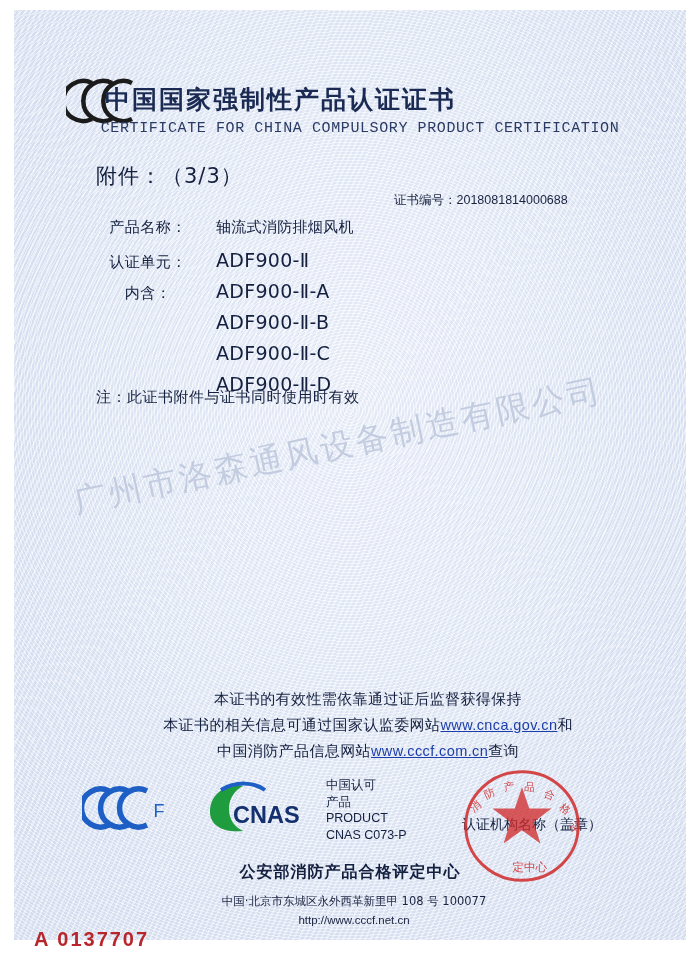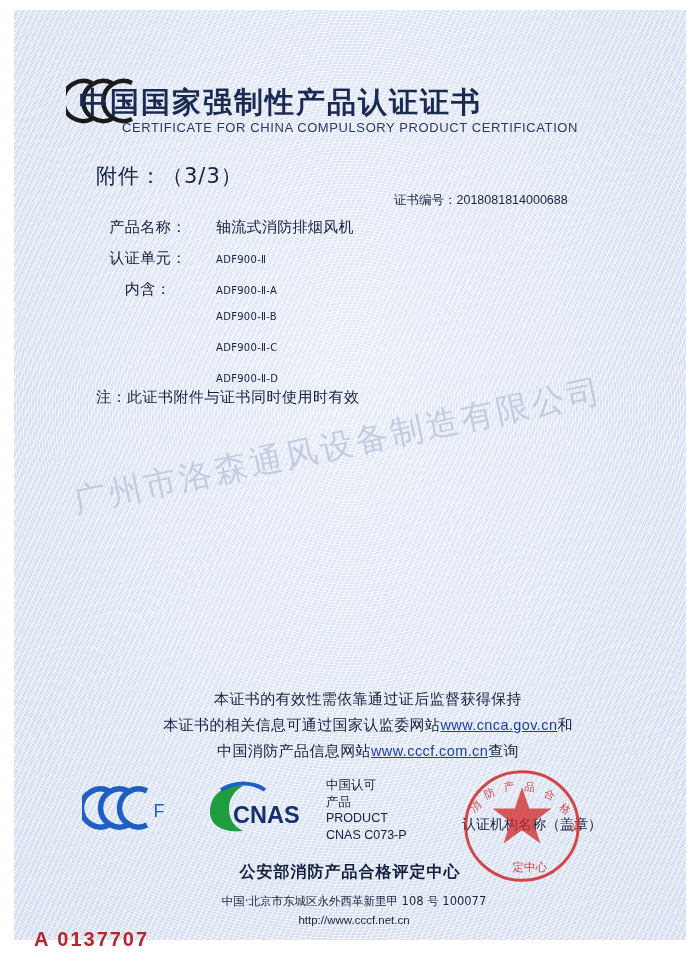--- a/index.html
+++ b/index.html
@@ -57,7 +57,7 @@
   .title-cn {
     position: absolute; left: 0; top: 73px; width: 533px;
     text-align: center;
-    font-size: 29px; letter-spacing: 2px; color: #1a2a52;
+    font-size: 25px; letter-spacing: 2px; color: #1a2a52;
     font-family: "DejaVu Sans", sans-serif;
     font-weight: bold;
     z-index: 4;

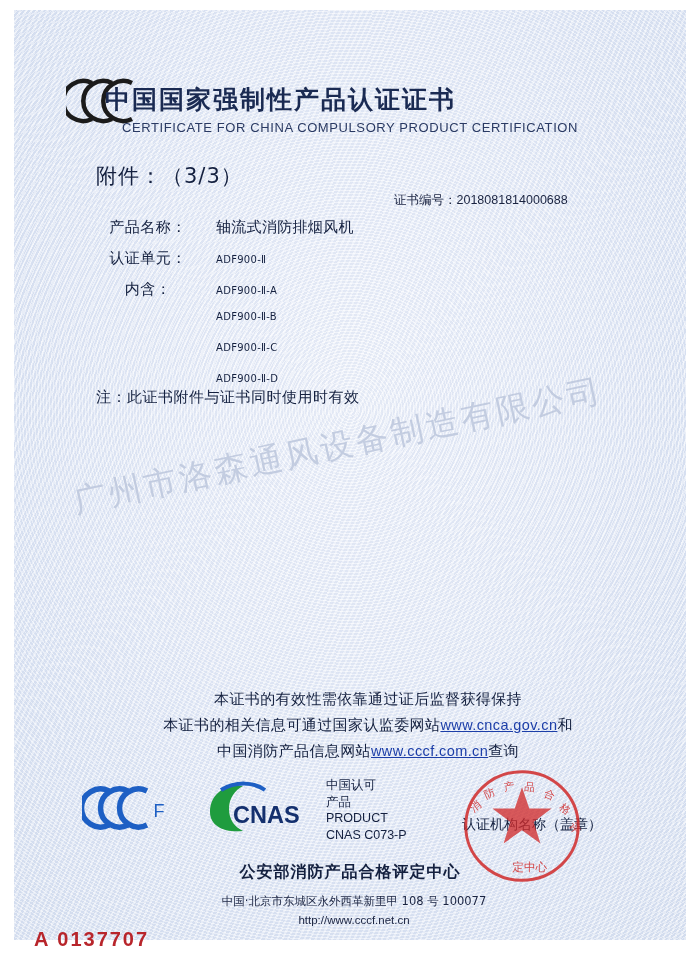--- a/index.html
+++ b/index.html
@@ -63,10 +63,10 @@
     z-index: 4;
   }
   .title-en {
-    position: absolute; left: 0; top: 110px; width: 672px;
+    position: absolute; left: 10px; top: 110px; width: 672px;
     text-align: center;
-    font-size: 13px; letter-spacing: .6px; color: #2a3a63;
-    font-family: Liberation Sans, sans-serif;
+    font-size: 15px; letter-spacing: .6px; color: #2a3a63;
+    font-family: Liberation Mono, monospace;
     z-index: 4;
   }
   .annex {

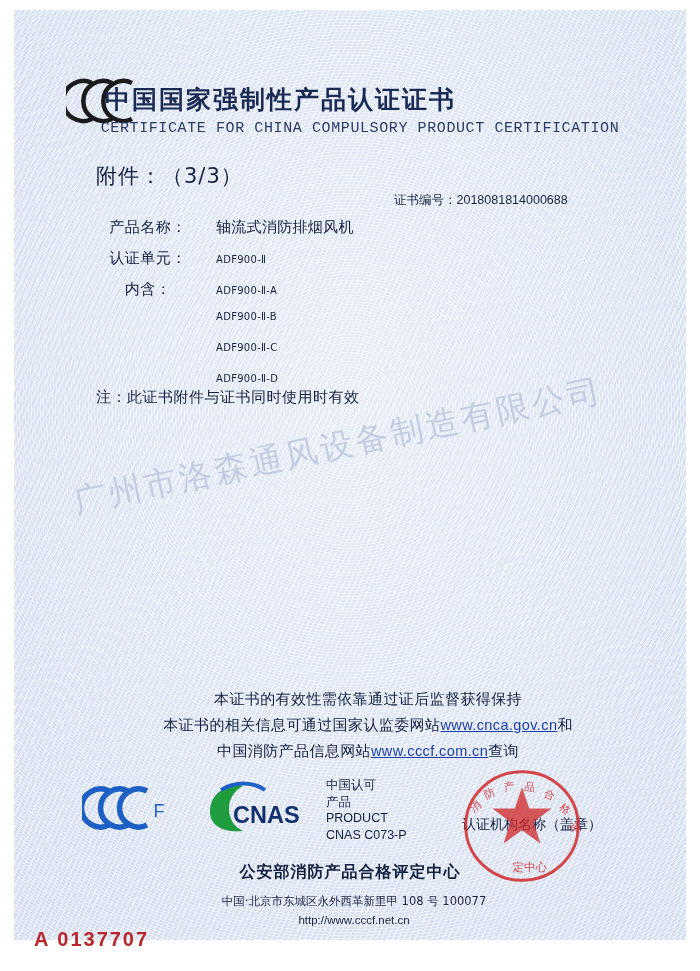--- a/index.html
+++ b/index.html
@@ -95,7 +95,7 @@
   }
   .fvalue {
     margin-left: 16px;
-    font-size: 10px; color: #14203f;
+    font-size: 19px; color: #14203f;
     font-family: "DejaVu Sans", sans-serif;
     letter-spacing: .3px;
   }

